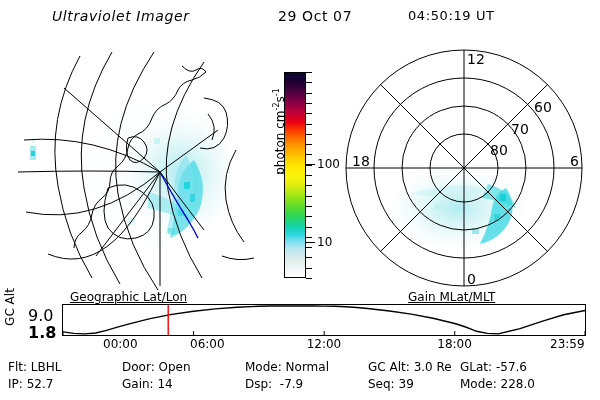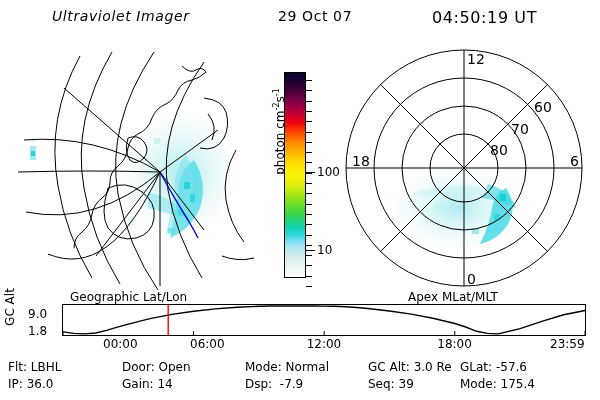--- a/index.html
+++ b/index.html
@@ -15,7 +15,7 @@
   .header{position:absolute;left:0;top:4px;width:600px;height:26px;}
   .hdr-title{position:absolute;left:52px;top:4px;font-size:14px;letter-spacing:.6px;white-space:nowrap;font-style:italic;}
   .hdr-date{position:absolute;left:278px;top:4px;font-size:14px;letter-spacing:.6px;white-space:nowrap;}
-  .hdr-time{position:absolute;left:432px;top:4px;font-size:16px;letter-spacing:.6px;white-space:nowrap;}
+  .hdr-time{position:absolute;left:408px;top:4px;font-size:13px;letter-spacing:.6px;white-space:nowrap;}
 
   
   .panel{position:absolute;}

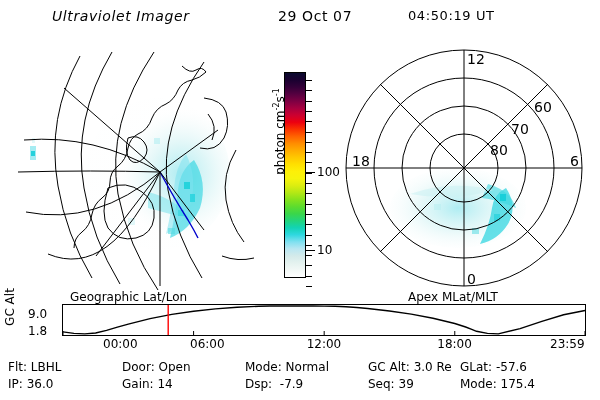--- a/index.html
+++ b/index.html
@@ -36,7 +36,7 @@
     position:absolute;left:26px;top:8px;width:22px;height:206px;
     border:1px solid #000;box-sizing:border-box;
   }
-  #colorbar-ticks{position:absolute;left:48px;top:16px;width:26px;height:206px;padding-left:21px;}
+  #colorbar-ticks{position:absolute;left:48px;top:8px;width:26px;height:206px;padding-left:21px;}
   .cb-tick{position:absolute;left:0;width:6px;height:1px;background:#000;}
   .cb-tick.major{width:9px;height:1px;}
   .cb-lab{position:absolute;left:11px;font-size:12px;line-height:1;white-space:nowrap;transform:translateY(-50%);}

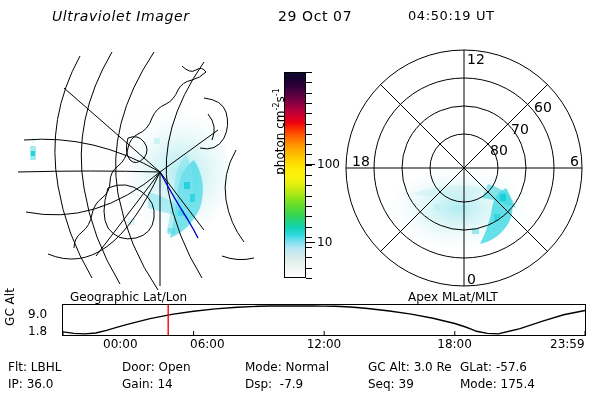--- a/index.html
+++ b/index.html
@@ -50,7 +50,7 @@
   .orb-ytick{position:absolute;font-size:12px;line-height:1;white-space:nowrap;}
   #orb-y-hi{left:28px;top:16px;}
   #orb-y-lo{left:28px;top:33px;}
-  .orb-caption{position:absolute;top:-2px;font-size:12px;white-space:nowrap;}
+  .orb-caption{position:absolute;top:-2px;font-size:12px;white-space:nowrap;text-decoration:underline;}
   #cap-geo{left:70px;}
   #cap-apex{left:408px;}
   #orbit-plot{position:absolute;left:62px;top:12px;width:524px;height:32px;}

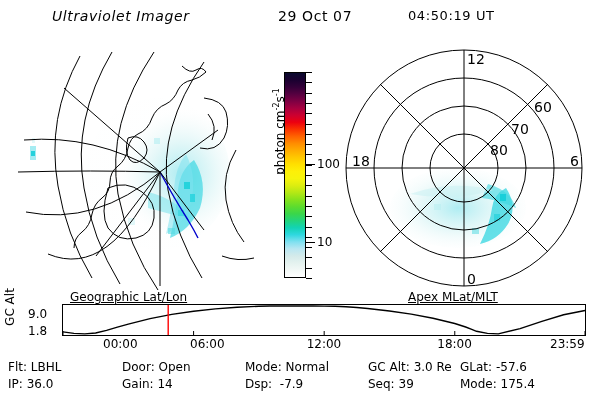--- a/index.html
+++ b/index.html
@@ -246,7 +246,7 @@
     <div class="orb-ytick" id="orb-y-lo">1.8</div>
 
     <div class="orb-caption" id="cap-geo">Geographic Lat/Lon</div>
-    <div class="orb-caption" id="cap-apex">Apex MLat/MLT</div>
+    <div class="orb-caption" id="cap-apex">Gain MLat/MLT</div>
 
     <div id="orbit-plot">
       <svg id="orbit-svg" viewBox="0 0 524 32" preserveAspectRatio="none" xmlns="http://www.w3.org/2000/svg">

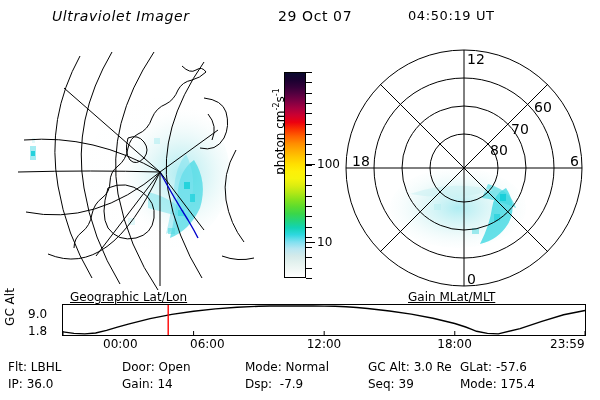--- a/index.html
+++ b/index.html
@@ -47,7 +47,7 @@
     position:absolute;left:-14px;top:8px;width:48px;font-size:12px;text-align:center;
     transform:rotate(-90deg);transform-origin:50% 50%;white-space:nowrap;
   }
-  .orb-ytick{position:absolute;font-size:12px;line-height:1;white-space:nowrap;}
+  .orb-ytick{position:absolute;font-size:16px;line-height:1;white-space:nowrap;}
   #orb-y-hi{left:28px;top:16px;}
   #orb-y-lo{left:28px;top:33px;}
   .orb-caption{position:absolute;top:-2px;font-size:12px;white-space:nowrap;text-decoration:underline;}

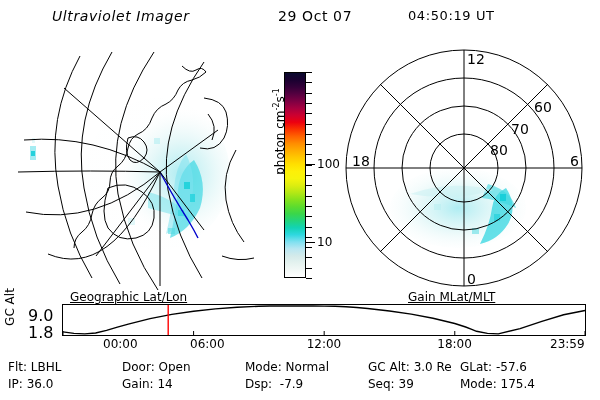--- a/index.html
+++ b/index.html
@@ -49,7 +49,7 @@
   }
   .orb-ytick{position:absolute;font-size:16px;line-height:1;white-space:nowrap;}
   #orb-y-hi{left:28px;top:16px;}
-  #orb-y-lo{left:28px;top:33px;}
+  #orb-y-lo{left:28px;top:33px;font-weight:bold;}
   .orb-caption{position:absolute;top:-2px;font-size:12px;white-space:nowrap;text-decoration:underline;}
   #cap-geo{left:70px;}
   #cap-apex{left:408px;}

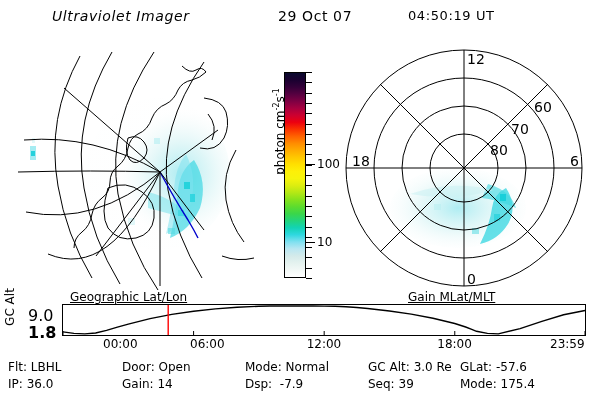--- a/index.html
+++ b/index.html
@@ -278,7 +278,7 @@
       <div class="st-cell st-c4"><span>GLat:</span> <span>-57.6</span></div>
     </div>
     <div class="st-row" id="st-row1">
-      <div class="st-cell st-c0"><span>IP:</span> <span>36.0</span></div>
+      <div class="st-cell st-c0"><span>IP:</span> <span>52.7</span></div>
       <div class="st-cell st-c1"><span>Gain:</span> <span>14</span></div>
       <div class="st-cell st-c2"><span>Dsp:</span> &nbsp;<span>-7.9</span></div>
       <div class="st-cell st-c3"><span>Seq:</span> <span>39</span></div>

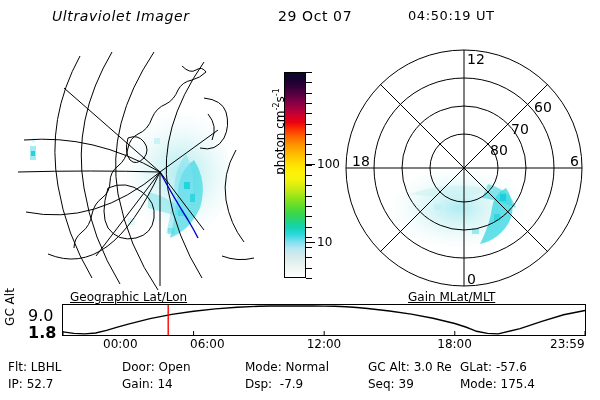--- a/index.html
+++ b/index.html
@@ -282,7 +282,7 @@
       <div class="st-cell st-c1"><span>Gain:</span> <span>14</span></div>
       <div class="st-cell st-c2"><span>Dsp:</span> &nbsp;<span>-7.9</span></div>
       <div class="st-cell st-c3"><span>Seq:</span> <span>39</span></div>
-      <div class="st-cell st-c4"><span>Mode:</span> <span>175.4</span></div>
+      <div class="st-cell st-c4"><span>Mode:</span> <span>228.0</span></div>
     </div>
   </div>
 

